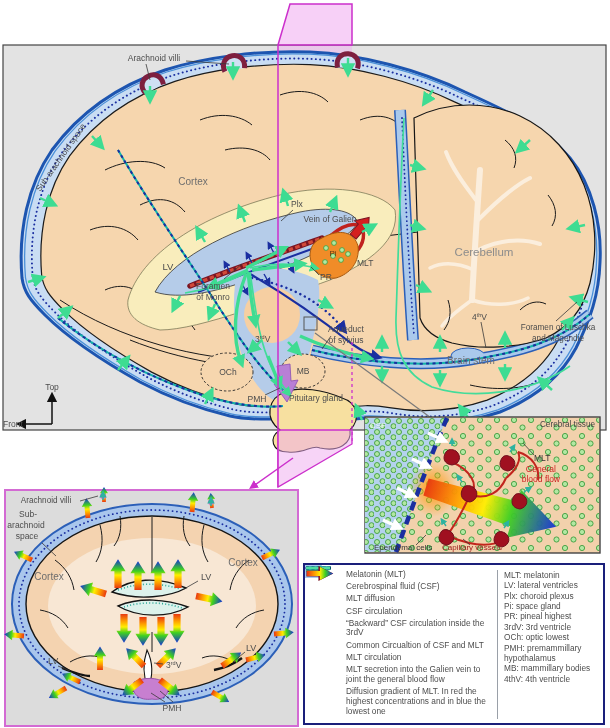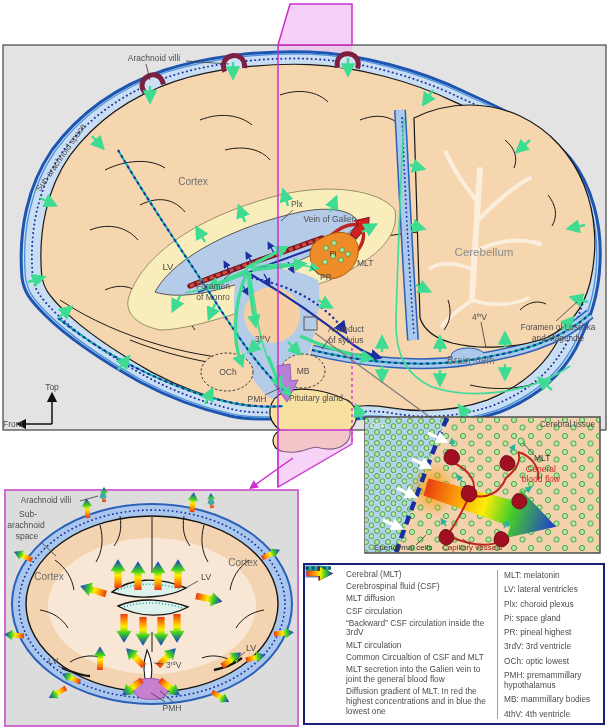--- a/index.html
+++ b/index.html
@@ -468,7 +468,7 @@
               <circle cx="6" cy="5" r="3.4" fill="#e9f8e0" stroke="#3a9a3a" stroke-width="1.6"></circle>
             </svg>
           </span>
-          <span class="lg-txt">Cerebral (MLT)</span>
+          <span class="lg-txt">Melatonin (MLT)</span>
         </div>
     <div class="lg-row">
           <span class="lg-ic">

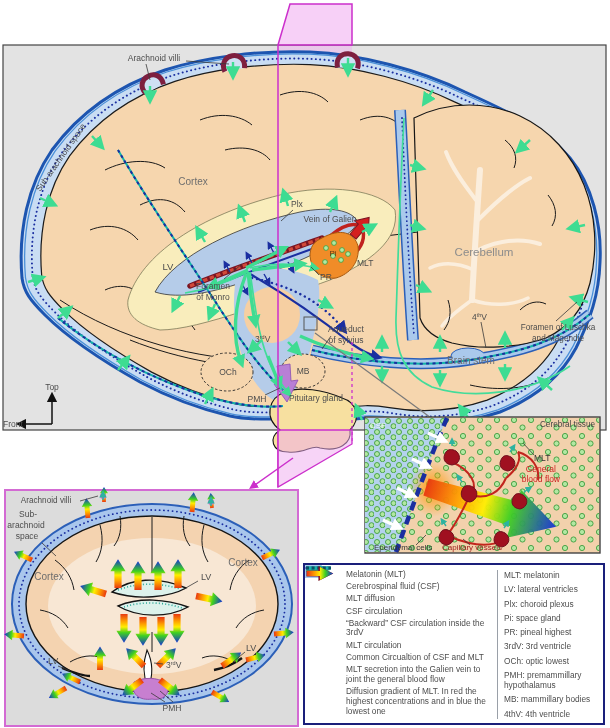--- a/index.html
+++ b/index.html
@@ -19,7 +19,7 @@
   .lg-ic{width:30px;flex:none;display:flex;justify-content:center;margin-top:1px;}
   .lg-txt{line-height:1.18;}
   .lg-right{width:95px;flex:none;border-left:1px solid #9aa0a8;padding-left:6px;
-            display:flex;flex-direction:column;justify-content:space-between;}
+            display:flex;flex-direction:column;justify-content:flex-start;}
   .lg-abbr{line-height:1.25;}
 </style>
 </head>

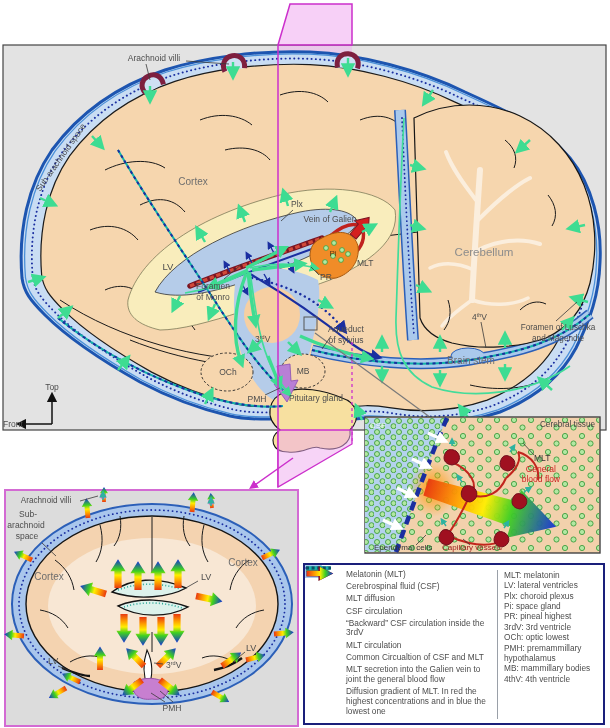--- a/index.html
+++ b/index.html
@@ -506,19 +506,19 @@
     <div class="lg-row">
           <span class="lg-ic">
             <svg width="27" height="6">
-              <line x1="1" y1="3" x2="25" y2="3" stroke="#4fdfa0" stroke-width="2.6"></line>
-            </svg>
-          </span>
-          <span class="lg-txt">MLT circulation</span>
-        </div>
-    <div class="lg-row">
-          <span class="lg-ic">
-            <svg width="27" height="6">
               <line x1="1" y1="3" x2="26" y2="3" stroke="#12b3a8" stroke-width="3"></line>
               <line x1="1" y1="3" x2="26" y2="3" stroke="#0d4f66" stroke-width="3" stroke-dasharray="3 2.6"></line>
             </svg>
           </span>
           <span class="lg-txt">Common Circualtion of CSF and MLT</span>
+        </div>
+    <div class="lg-row">
+          <span class="lg-ic">
+            <svg width="27" height="6">
+              <line x1="1" y1="3" x2="25" y2="3" stroke="#4fdfa0" stroke-width="2.6"></line>
+            </svg>
+          </span>
+          <span class="lg-txt">MLT circulation</span>
         </div>
     <div class="lg-row">
           <span class="lg-ic">

